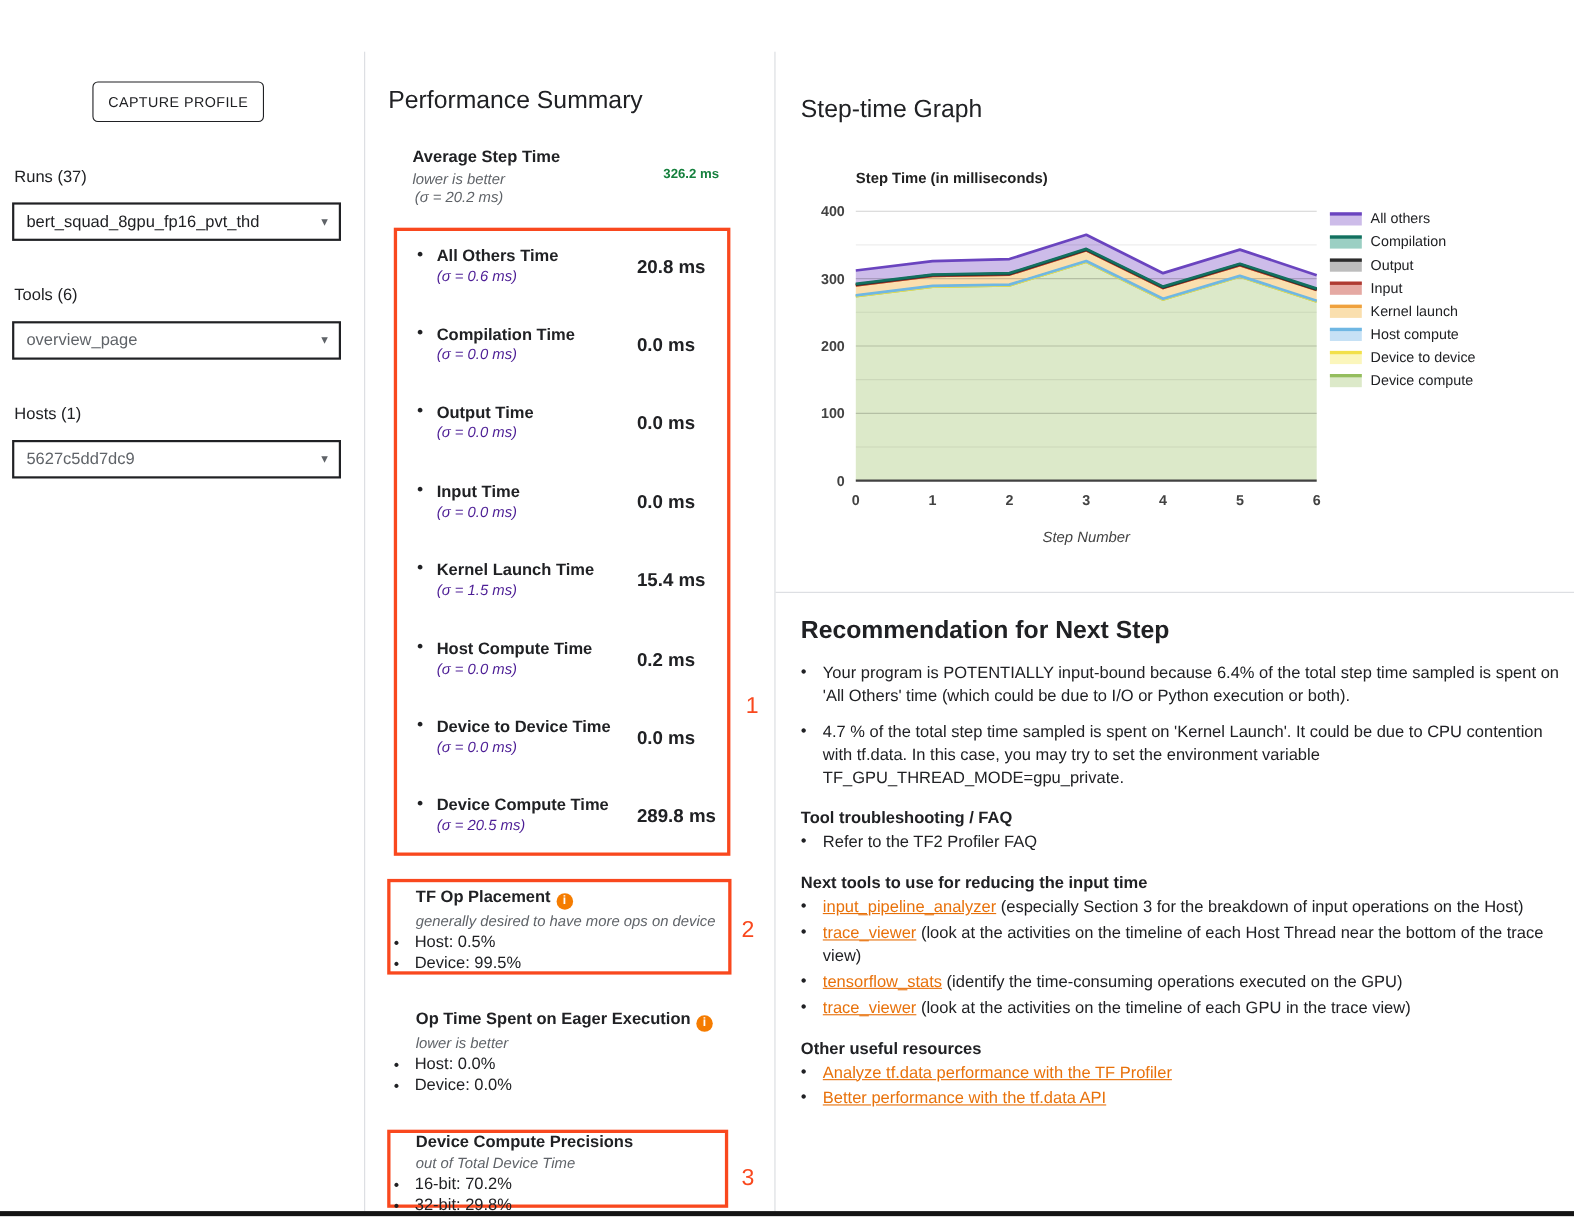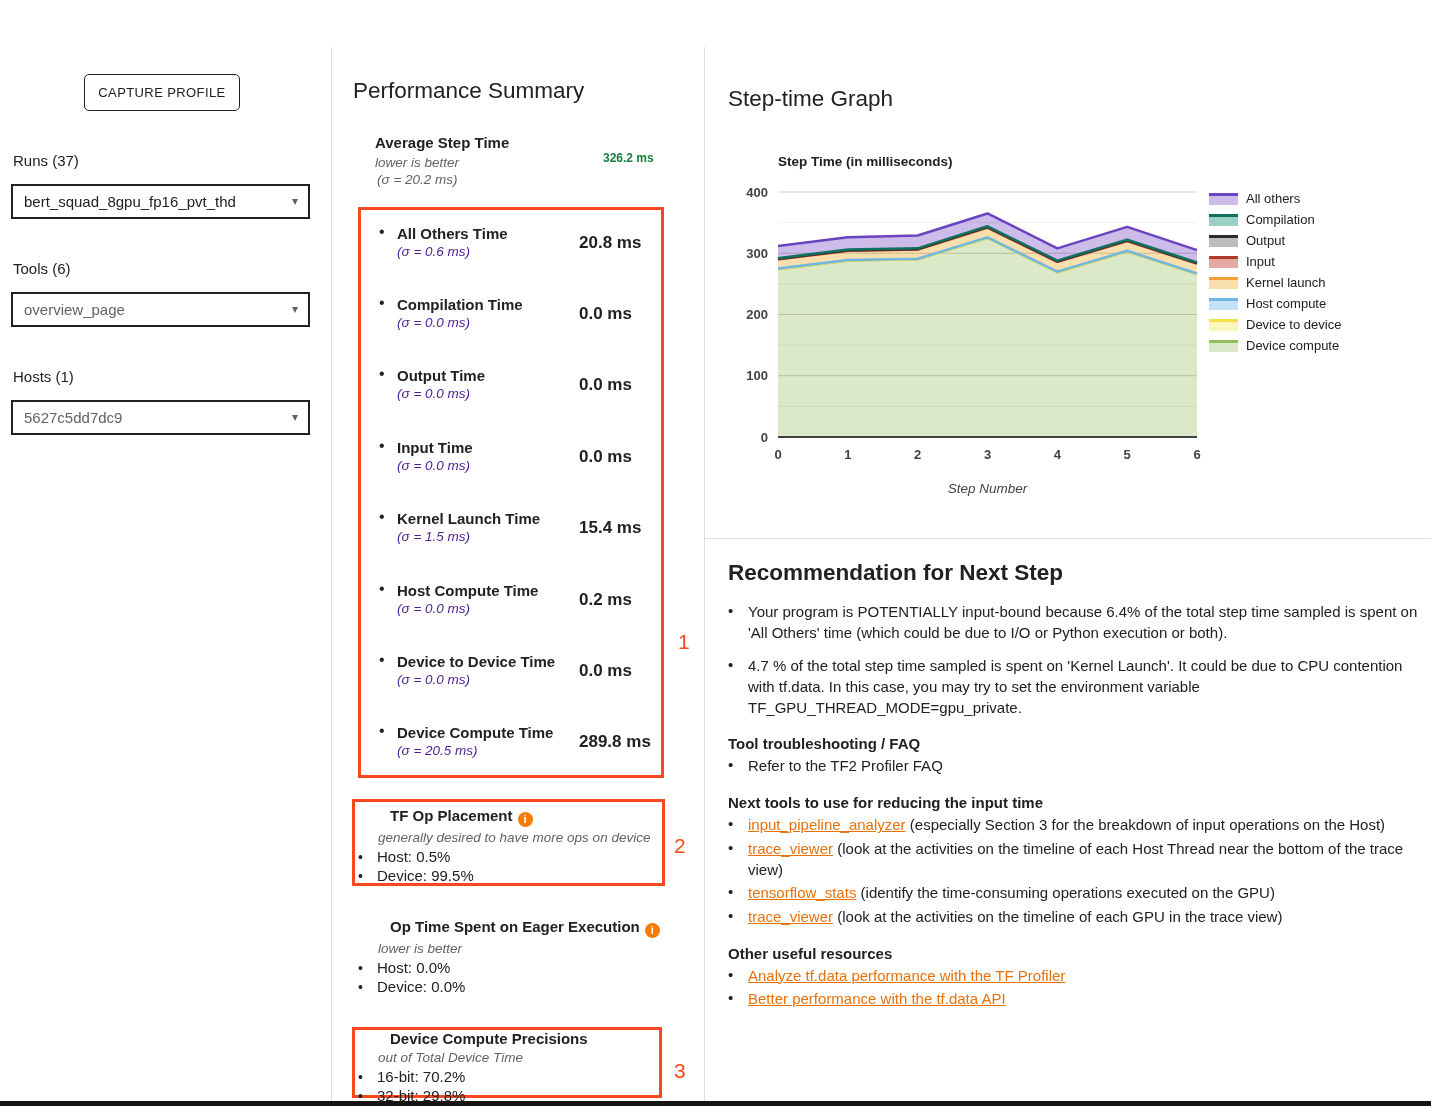--- a/index.html
+++ b/index.html
@@ -57,7 +57,7 @@
 
   .stat-block{position:absolute;left:352px;width:310px;}
   #placement-block{top:807px;} #eager-block{top:918px;} #precision-block{top:1030px;}
-  .stat-title{font-size:15px;font-weight:700;color:#202124;padding-left:38px;}
+  .stat-title{font-size:15px;font-weight:700;color:#202124;padding-left:26px;}
   .stat-note{padding-left:26px;margin-top:3px;}
   .stat-items{margin-top:3px;}
   .stat-item{position:relative;padding-left:25px;font-size:15px;color:#202124;line-height:18.5px;}

